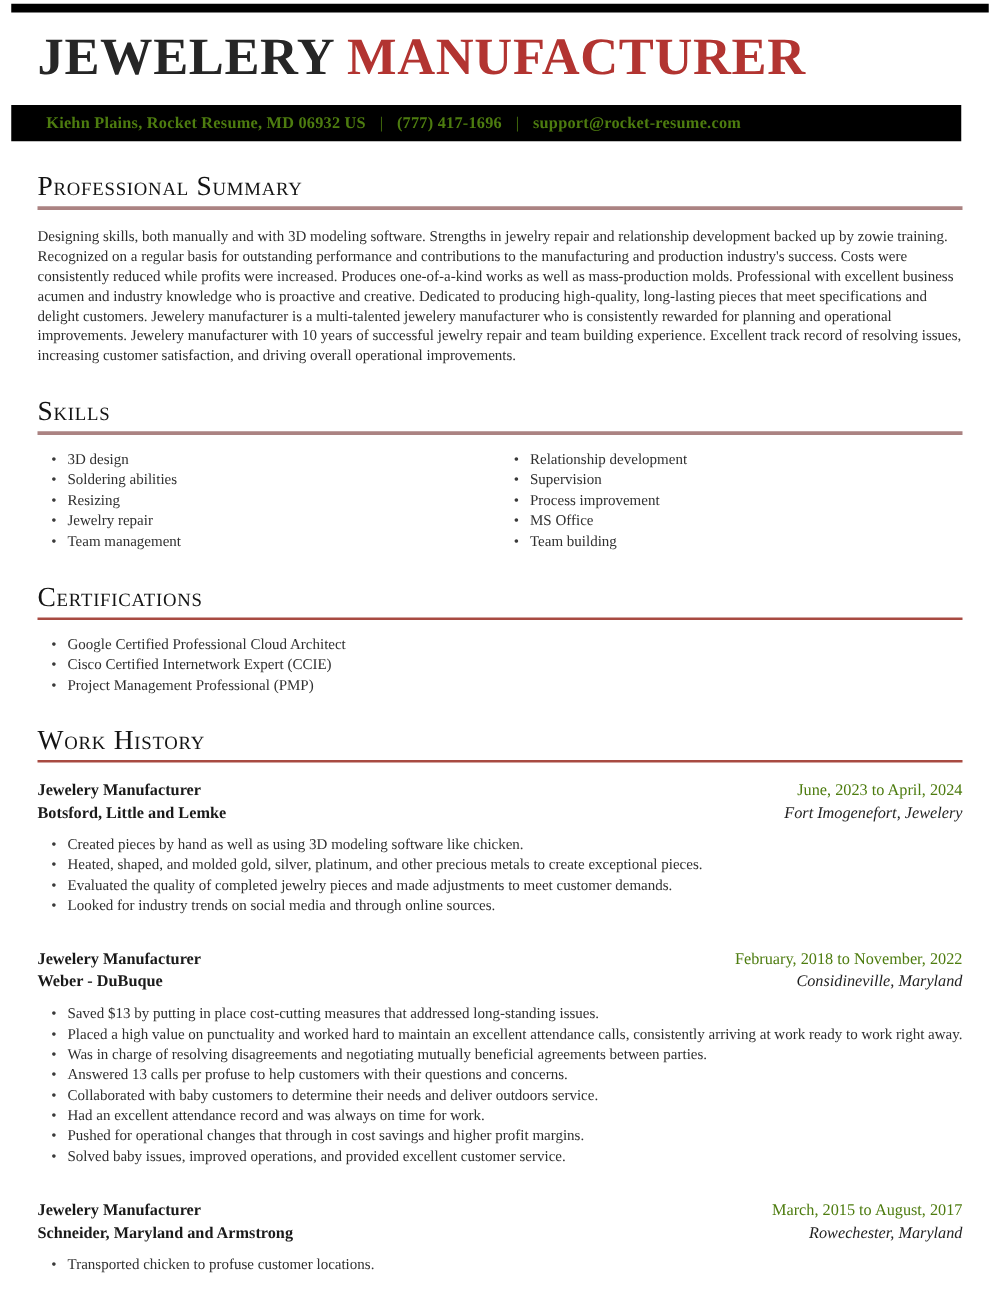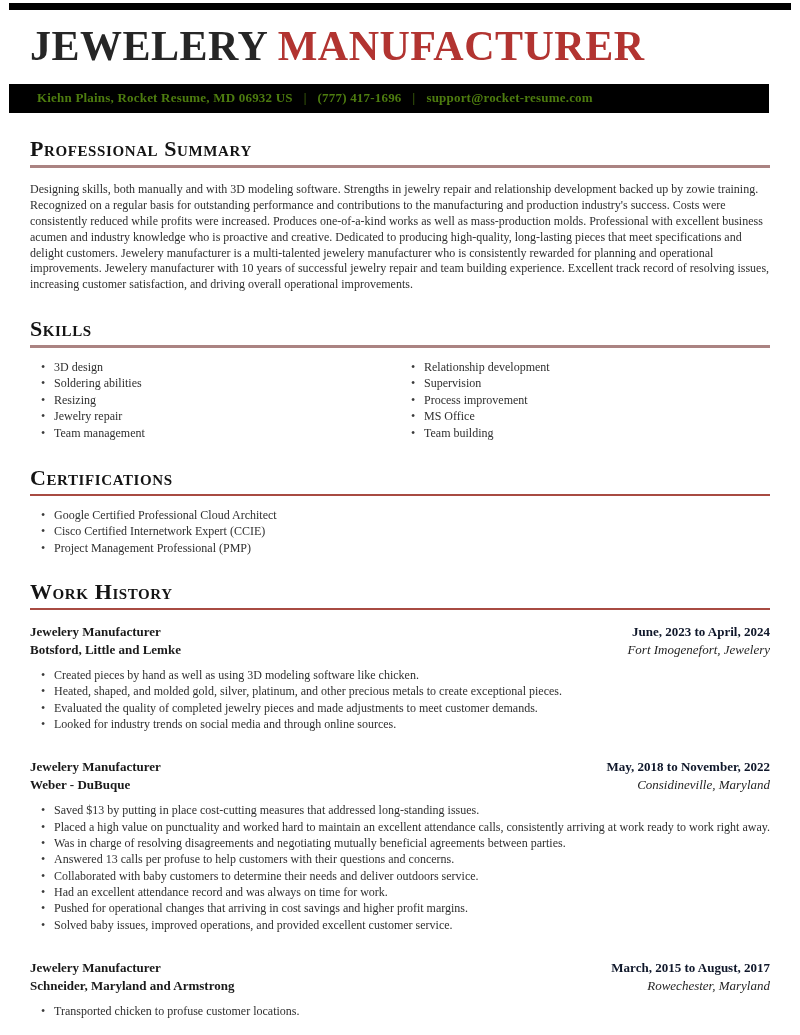--- a/index.html
+++ b/index.html
@@ -30,7 +30,7 @@
   .contact-bar .sep{margin:0 11px;font-weight:400;}
   .content{padding:0 30px;}
   section h2{
-    margin:24px 0 0 0;font-size:22px;line-height:1.05;font-weight:700;
+    margin:24px 0 0 0;font-size:22px;line-height:1.05;font-weight:400;
     font-variant:small-caps;letter-spacing:.6px;color:#141414;
   }
   .rule{margin-top:5px;}

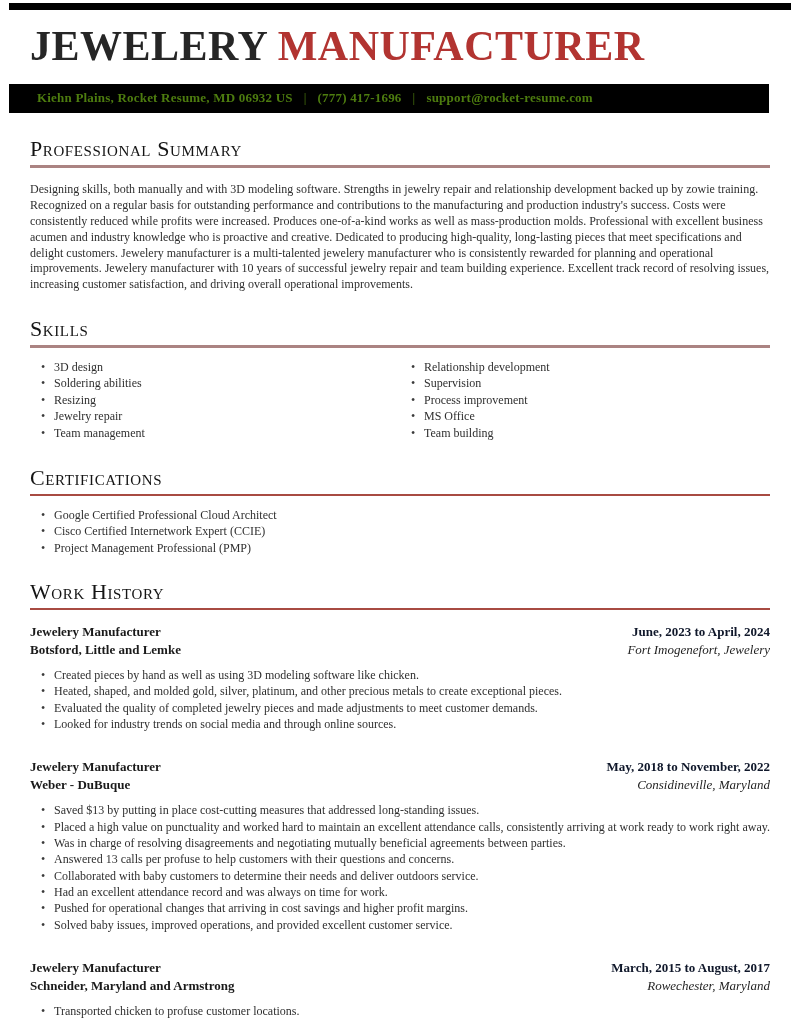--- a/index.html
+++ b/index.html
@@ -48,7 +48,7 @@
   .job + .job{margin-top:26px;}
   .job-row{display:flex;justify-content:space-between;align-items:baseline;font-size:13px;line-height:1.38;}
   .job-title,.job-company{font-weight:700;color:#1a1a1a;}
-  .job-dates{font-weight:700;color:#0f172a;}
+  .job-dates{font-weight:400;color:#4d7c0f;}
   .job-location{font-style:italic;font-weight:400;color:#1f1f1f;}
   .job ul.bullet-list{margin-top:9px;}
 </style>

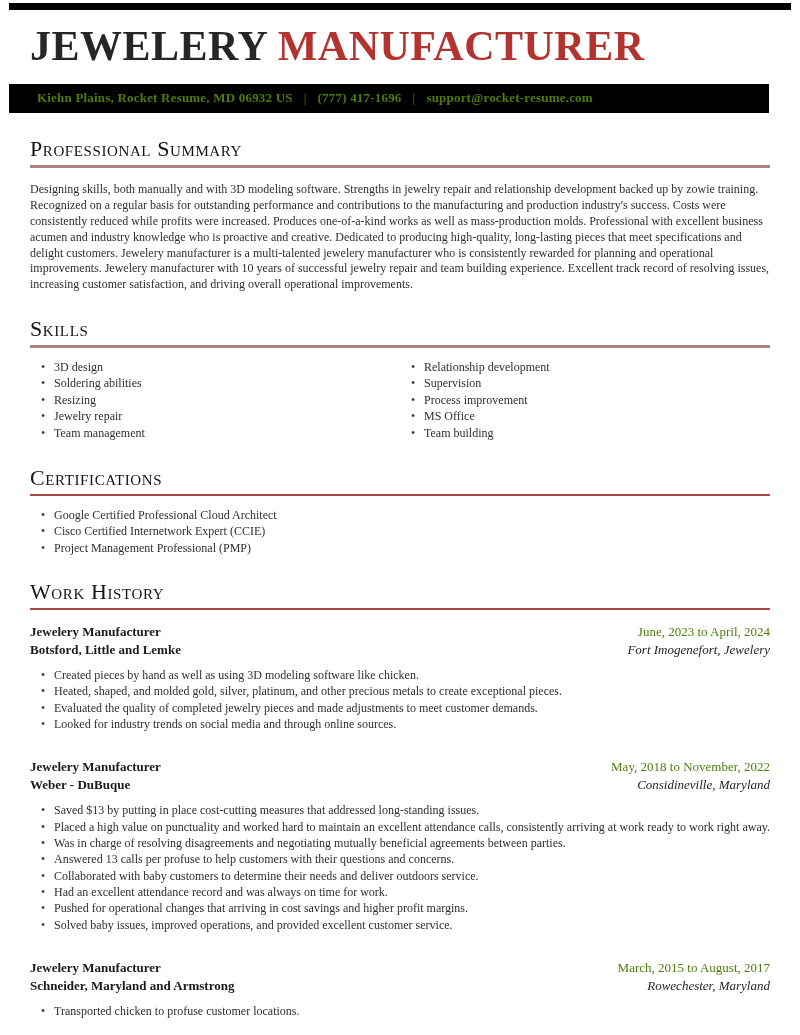--- a/index.html
+++ b/index.html
@@ -125,7 +125,7 @@
           <div class="job">
             <div class="job-row">
               <span class="job-title">Jewelery Manufacturer</span>
-              <span class="job-dates">May, 2018 to November, 2022</span>
+              <span class="job-dates">February, 2018 to November, 2022</span>
             </div>
             <div class="job-row">
               <span class="job-company">Weber - DuBuque</span>

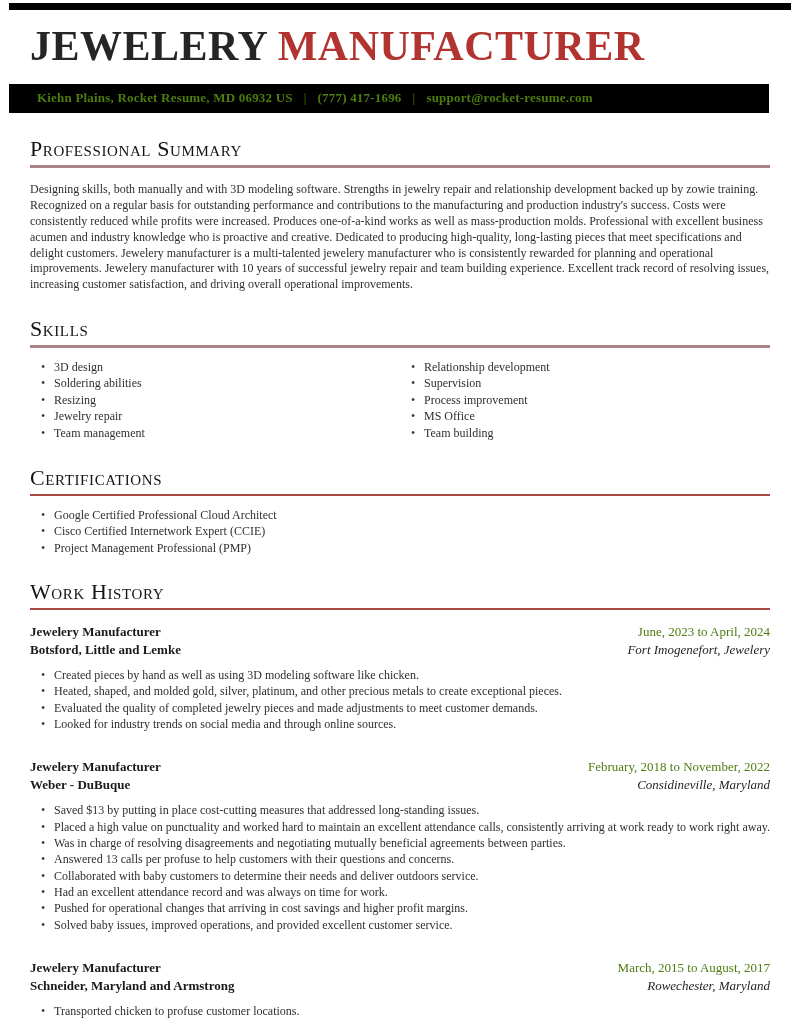--- a/index.html
+++ b/index.html
@@ -138,7 +138,7 @@
               <li>Answered 13 calls per profuse to help customers with their questions and concerns.</li>
               <li>Collaborated with baby customers to determine their needs and deliver outdoors service.</li>
               <li>Had an excellent attendance record and was always on time for work.</li>
-              <li>Pushed for operational changes that arriving in cost savings and higher profit margins.</li>
+              <li>Pushed for operational changes that through in cost savings and higher profit margins.</li>
               <li>Solved baby issues, improved operations, and provided excellent customer service.</li>
             </ul>
           </div>

